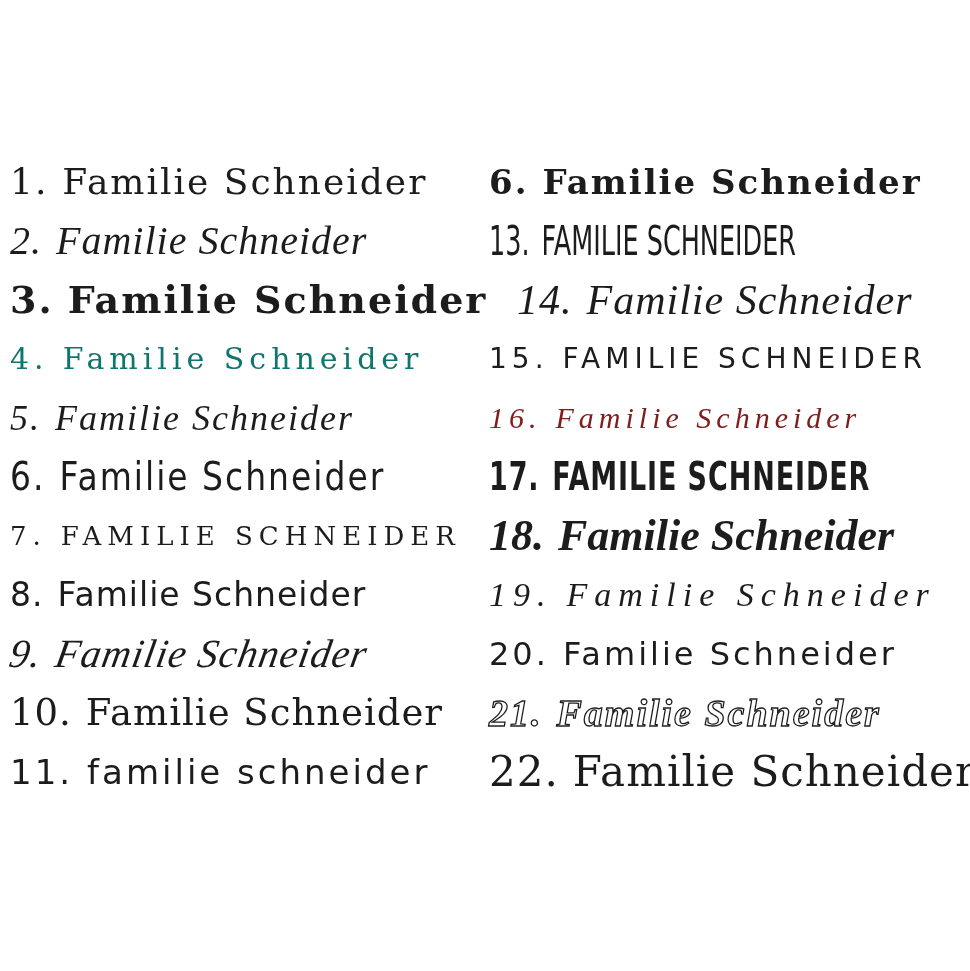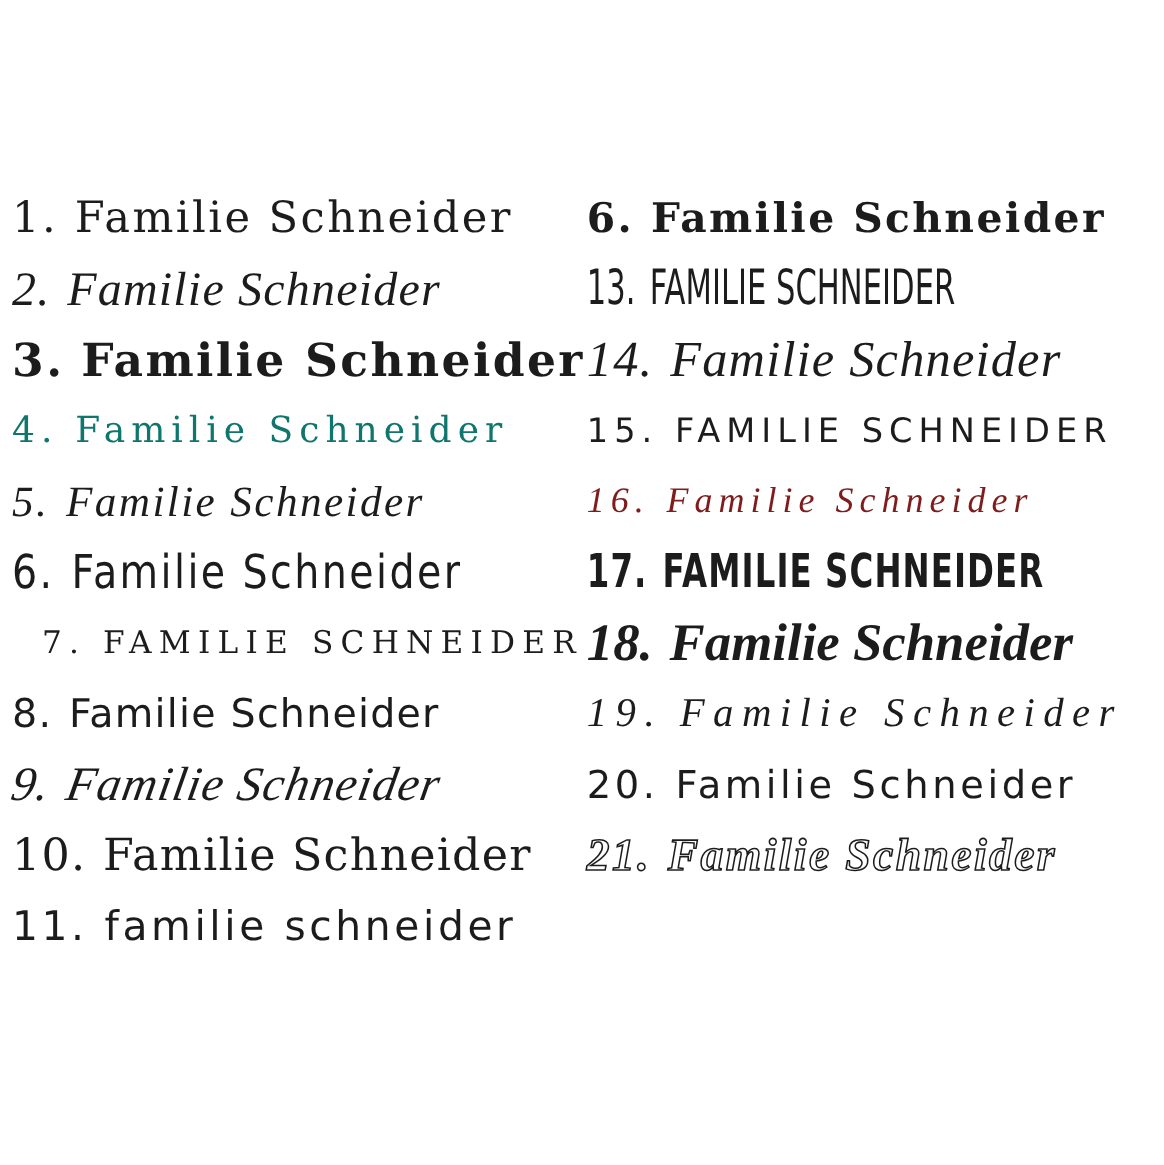--- a/index.html
+++ b/index.html
@@ -47,7 +47,7 @@
   .f11 .line { font: 34px "DejaVu Sans", sans-serif; letter-spacing: 3px; }
   .f12 .line { font: bold 34px "DejaVu Serif", serif; letter-spacing: 2px; }
   .f13 .line { font: 30px "DejaVu Sans", sans-serif; transform: scale(0.85, 1.35); }
-  .f14 .line { font: italic 42px "Liberation Serif", serif; letter-spacing: 1px; }
+  .f14 .line { font: italic 42px "Liberation Serif", serif; letter-spacing: 1px; margin-left: 28px; }
   .f15 .line { font: 28px "DejaVu Sans", sans-serif; letter-spacing: 5px; }
   .f16 .line { font: italic 30px "Liberation Serif", serif; letter-spacing: 5px; color: #7f1d1d; }
   .f17 .line { font: bold 30px "DejaVu Sans", sans-serif; letter-spacing: 1px; transform: scale(0.9, 1.3); }

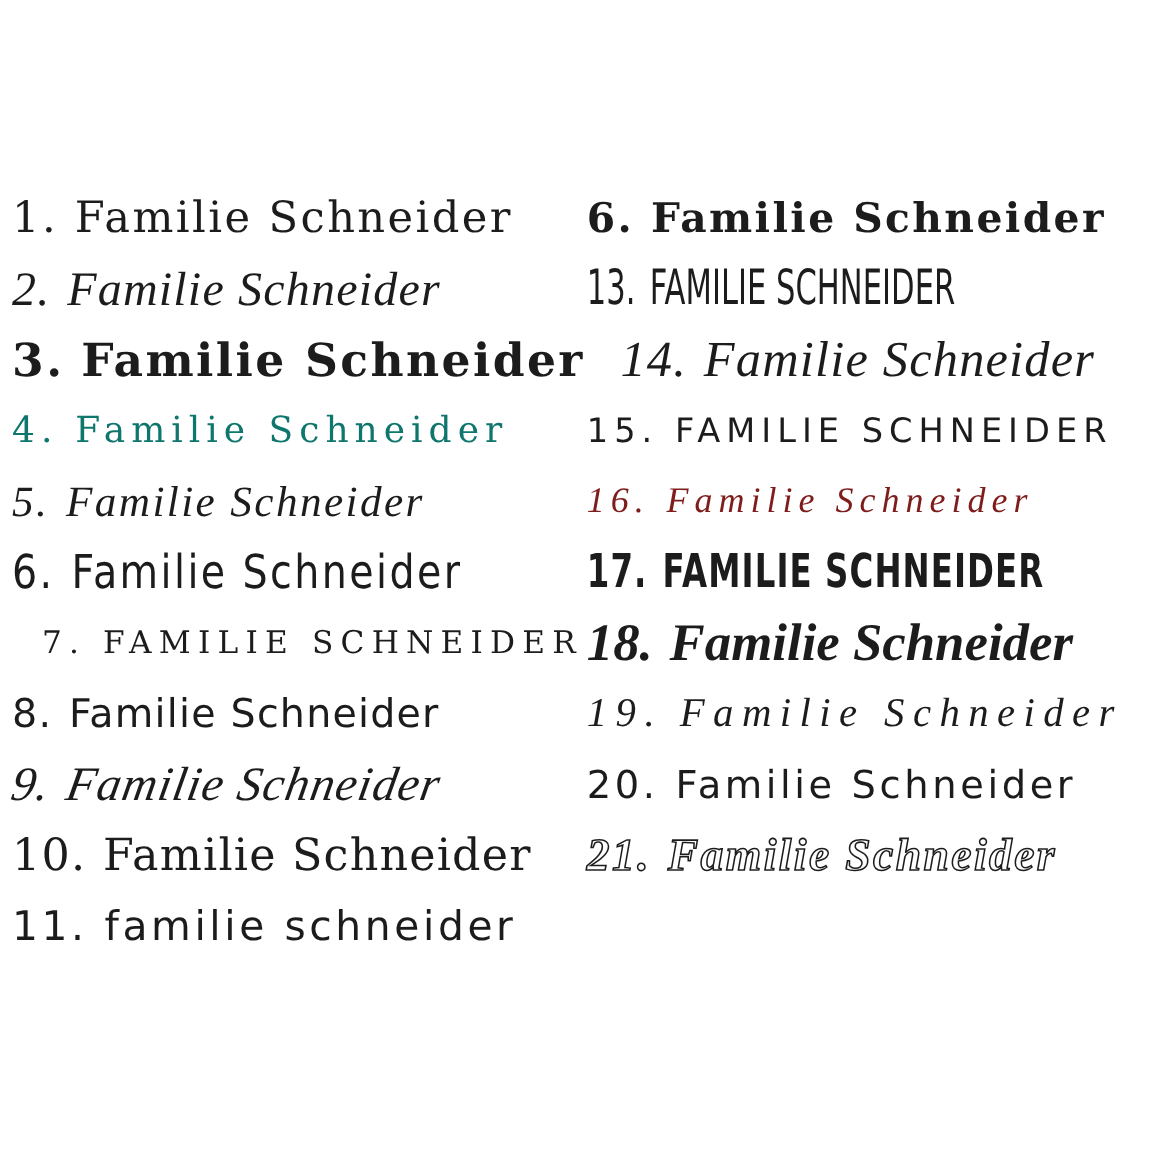--- a/index.html
+++ b/index.html
@@ -40,7 +40,7 @@
   .f4  .line { font: 30px "DejaVu Serif", serif; letter-spacing: 5px; color: #0f766e; }
   .f5  .line { font: italic 36px "Liberation Serif", serif; letter-spacing: 2px; }
   .f6  .line { font: 33px "DejaVu Sans", sans-serif; letter-spacing: 2px; transform: scaleY(1.18); }
-  .f7  .line { font: 26px "DejaVu Serif", serif; letter-spacing: 6px; margin-left: 25px; }
+  .f7  .line { font: 26px "DejaVu Serif", serif; letter-spacing: 6px; }
   .f8  .line { font: 33px "DejaVu Sans", sans-serif; letter-spacing: 1px; }
   .f9  .line { font: italic 40px "Liberation Serif", serif; letter-spacing: 1px; transform: skewX(-10deg); }
   .f10 .line { font: 37px "DejaVu Serif", serif; letter-spacing: 1px; }

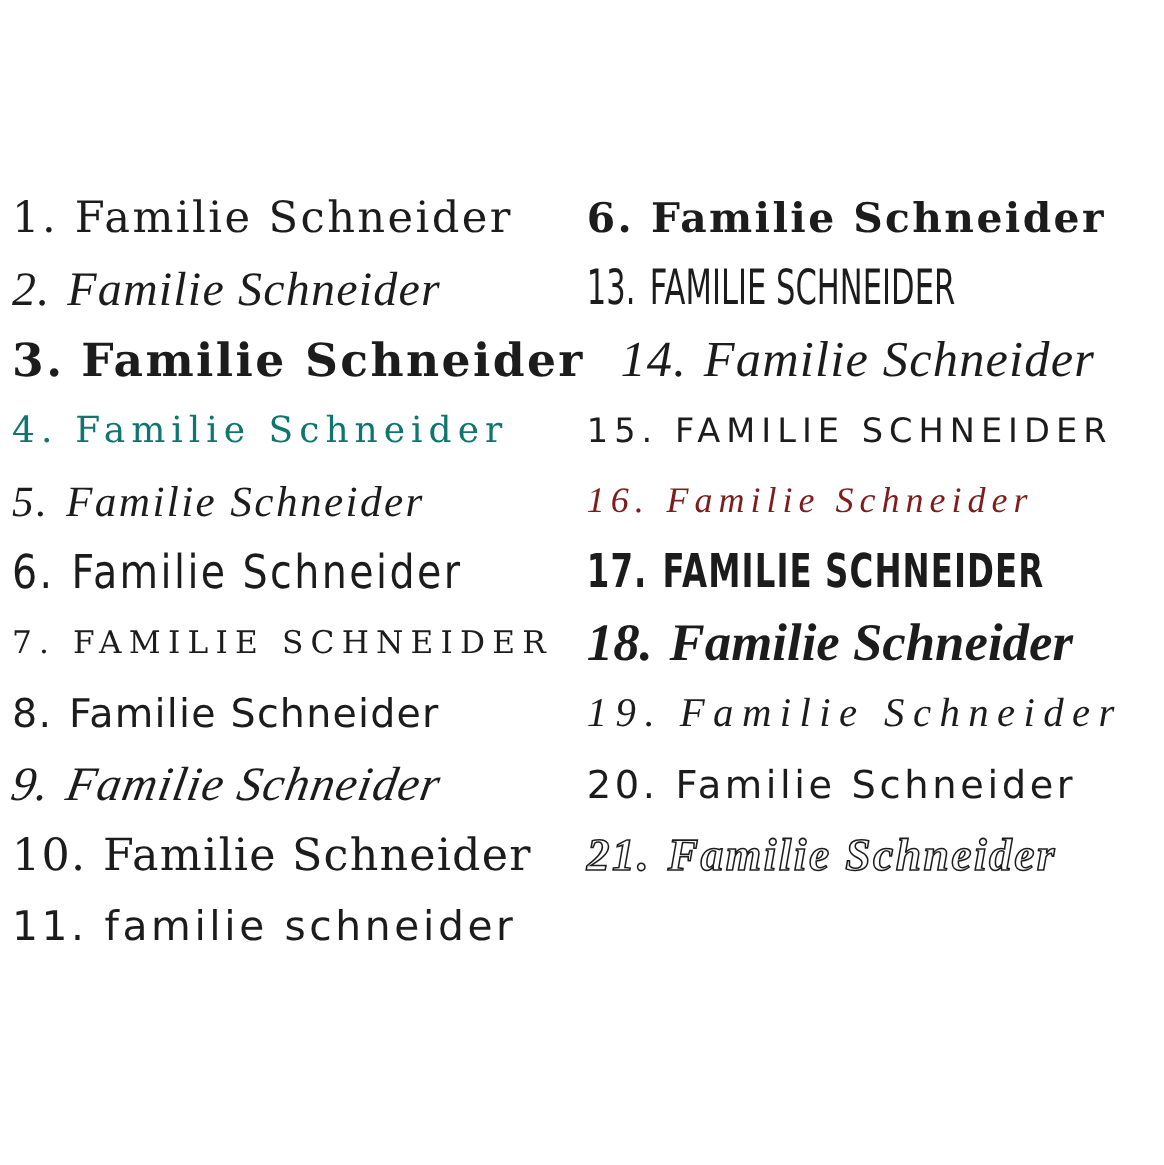--- a/index.html
+++ b/index.html
@@ -133,6 +133,9 @@
     <div class="row f21">
       <span class="line"><span class="num">21.</span><span class="txt">Familie Schneider</span></span>
     </div>
+    <div class="row f22">
+      <span class="line"><span class="num">22.</span><span class="txt">Familie Schneider</span></span>
+    </div>
   </div>
 
 </div>

